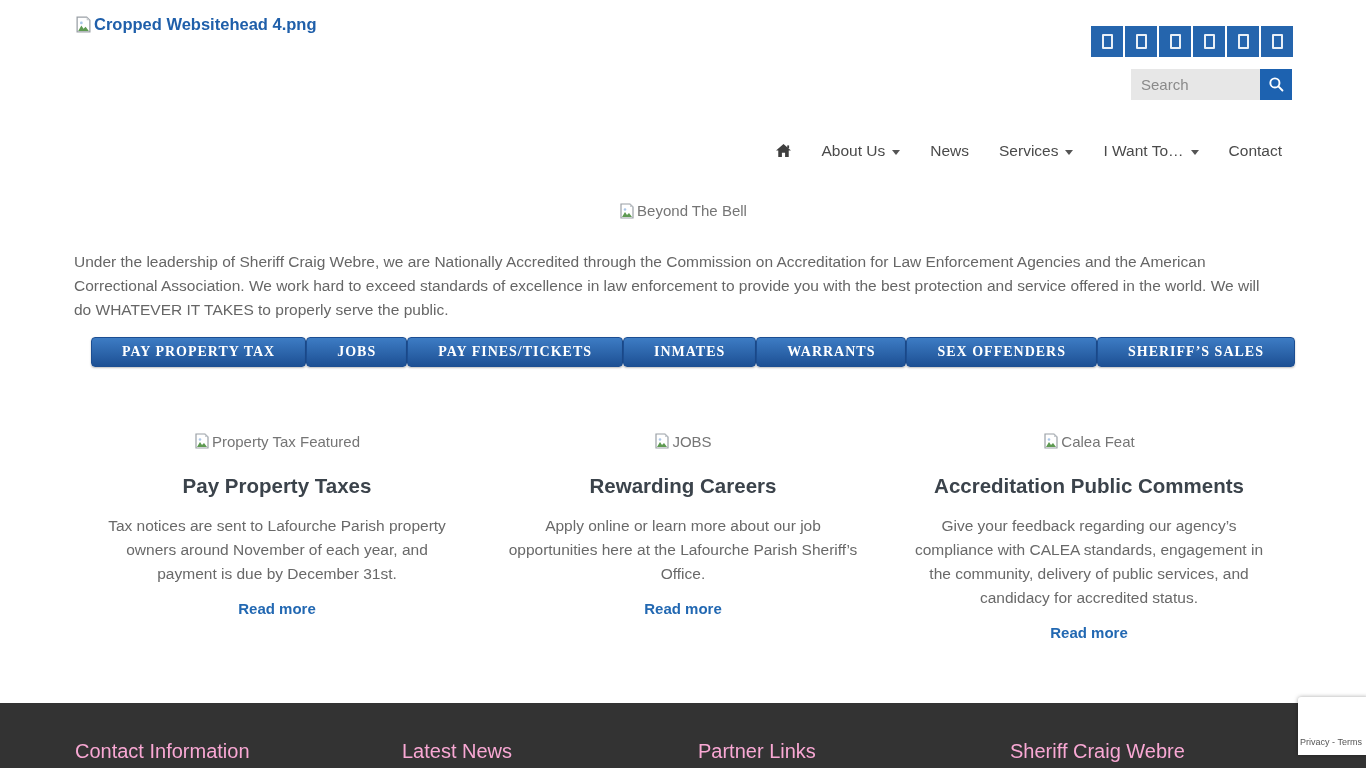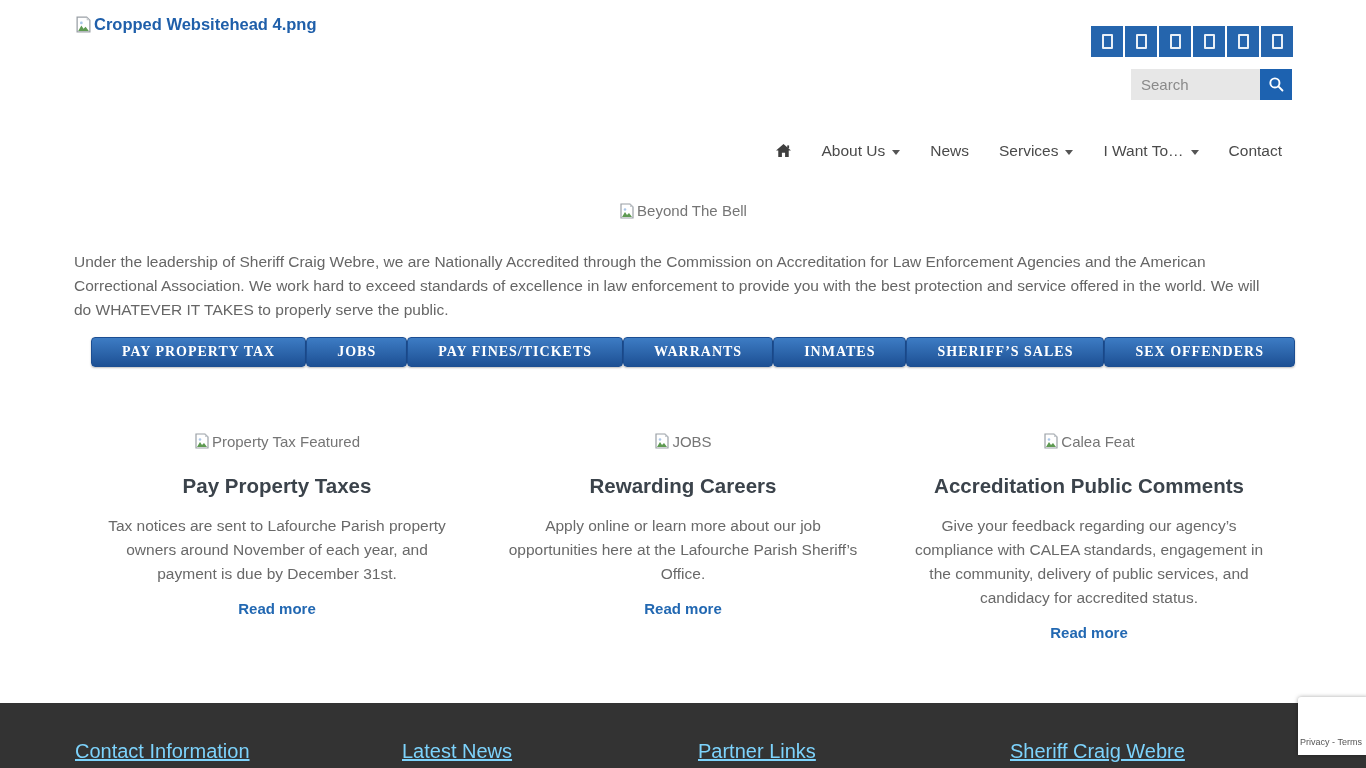--- a/index.html
+++ b/index.html
@@ -236,8 +236,8 @@
   <a class="ql-btn">PAY PROPERTY TAX</a>
   <a class="ql-btn">JOBS</a>
   <a class="ql-btn">PAY FINES/TICKETS</a>
+  <a class="ql-btn">INMATES</a>
   <a class="ql-btn">WARRANTS</a>
-  <a class="ql-btn">INMATES</a>
   <a class="ql-btn">SHERIFF’S SALES</a>
   <a class="ql-btn">SEX OFFENDERS</a>
 </div>

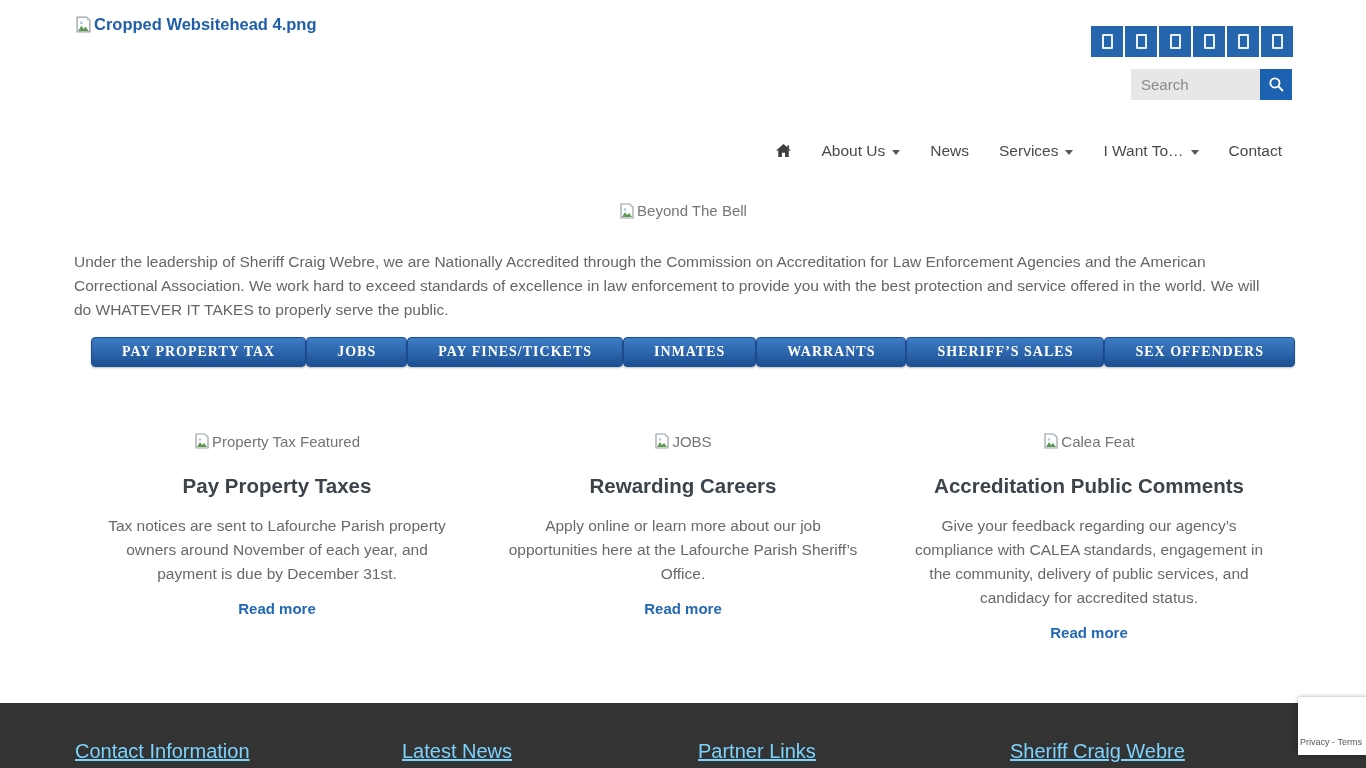--- a/index.html
+++ b/index.html
@@ -238,8 +238,8 @@
   <a class="ql-btn">PAY FINES/TICKETS</a>
   <a class="ql-btn">INMATES</a>
   <a class="ql-btn">WARRANTS</a>
+  <a class="ql-btn">SEX OFFENDERS</a>
   <a class="ql-btn">SHERIFF’S SALES</a>
-  <a class="ql-btn">SEX OFFENDERS</a>
 </div>
 
 <div class="features">

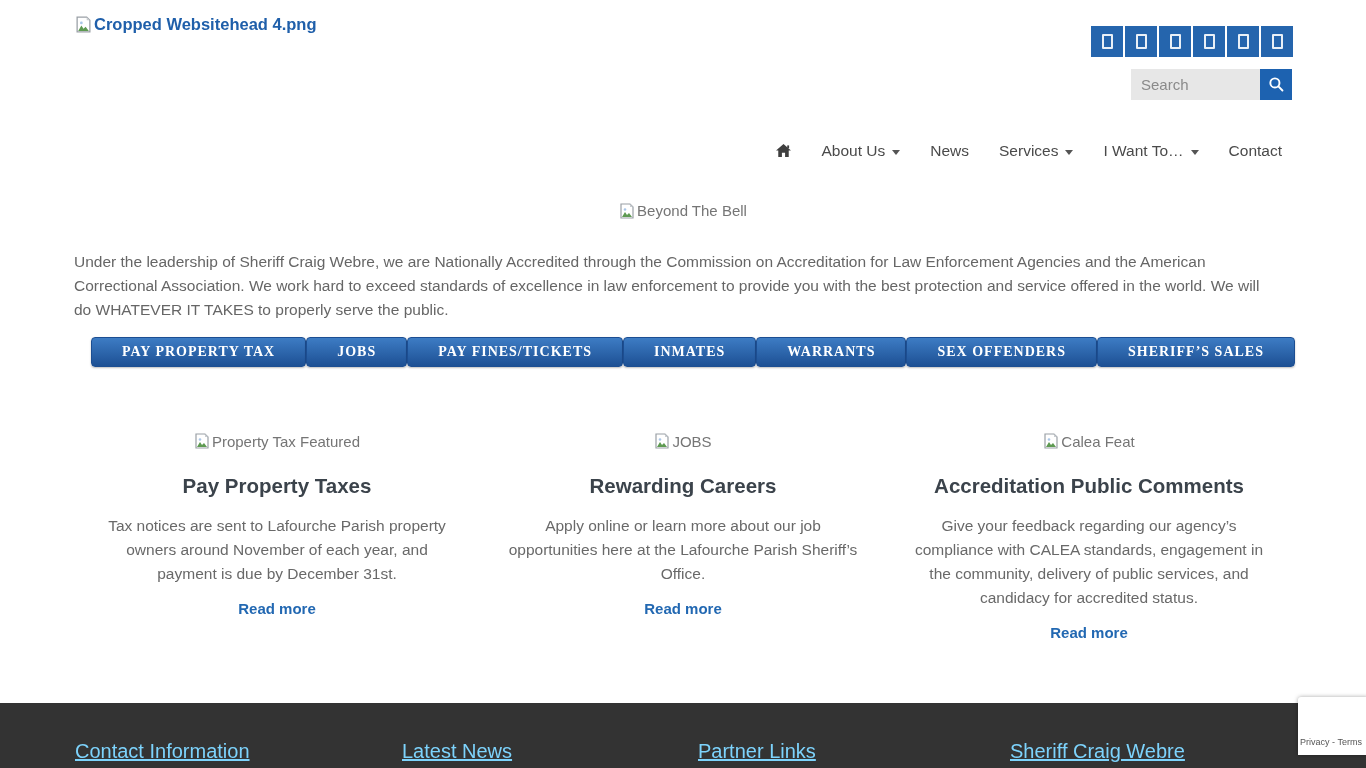--- a/index.html
+++ b/index.html
@@ -121,7 +121,7 @@
   }
   footer h3 {
     position:absolute; top:37px;
-    font-size:20px; font-weight:normal; color:#7dd3fc;text-decoration:underline;
+    font-size:20px; font-weight:normal; color:#f9a8d4;
   }
   .fcol-0 { left:75px; }
   .fcol-1 { left:386px;margin-left:16px; }

